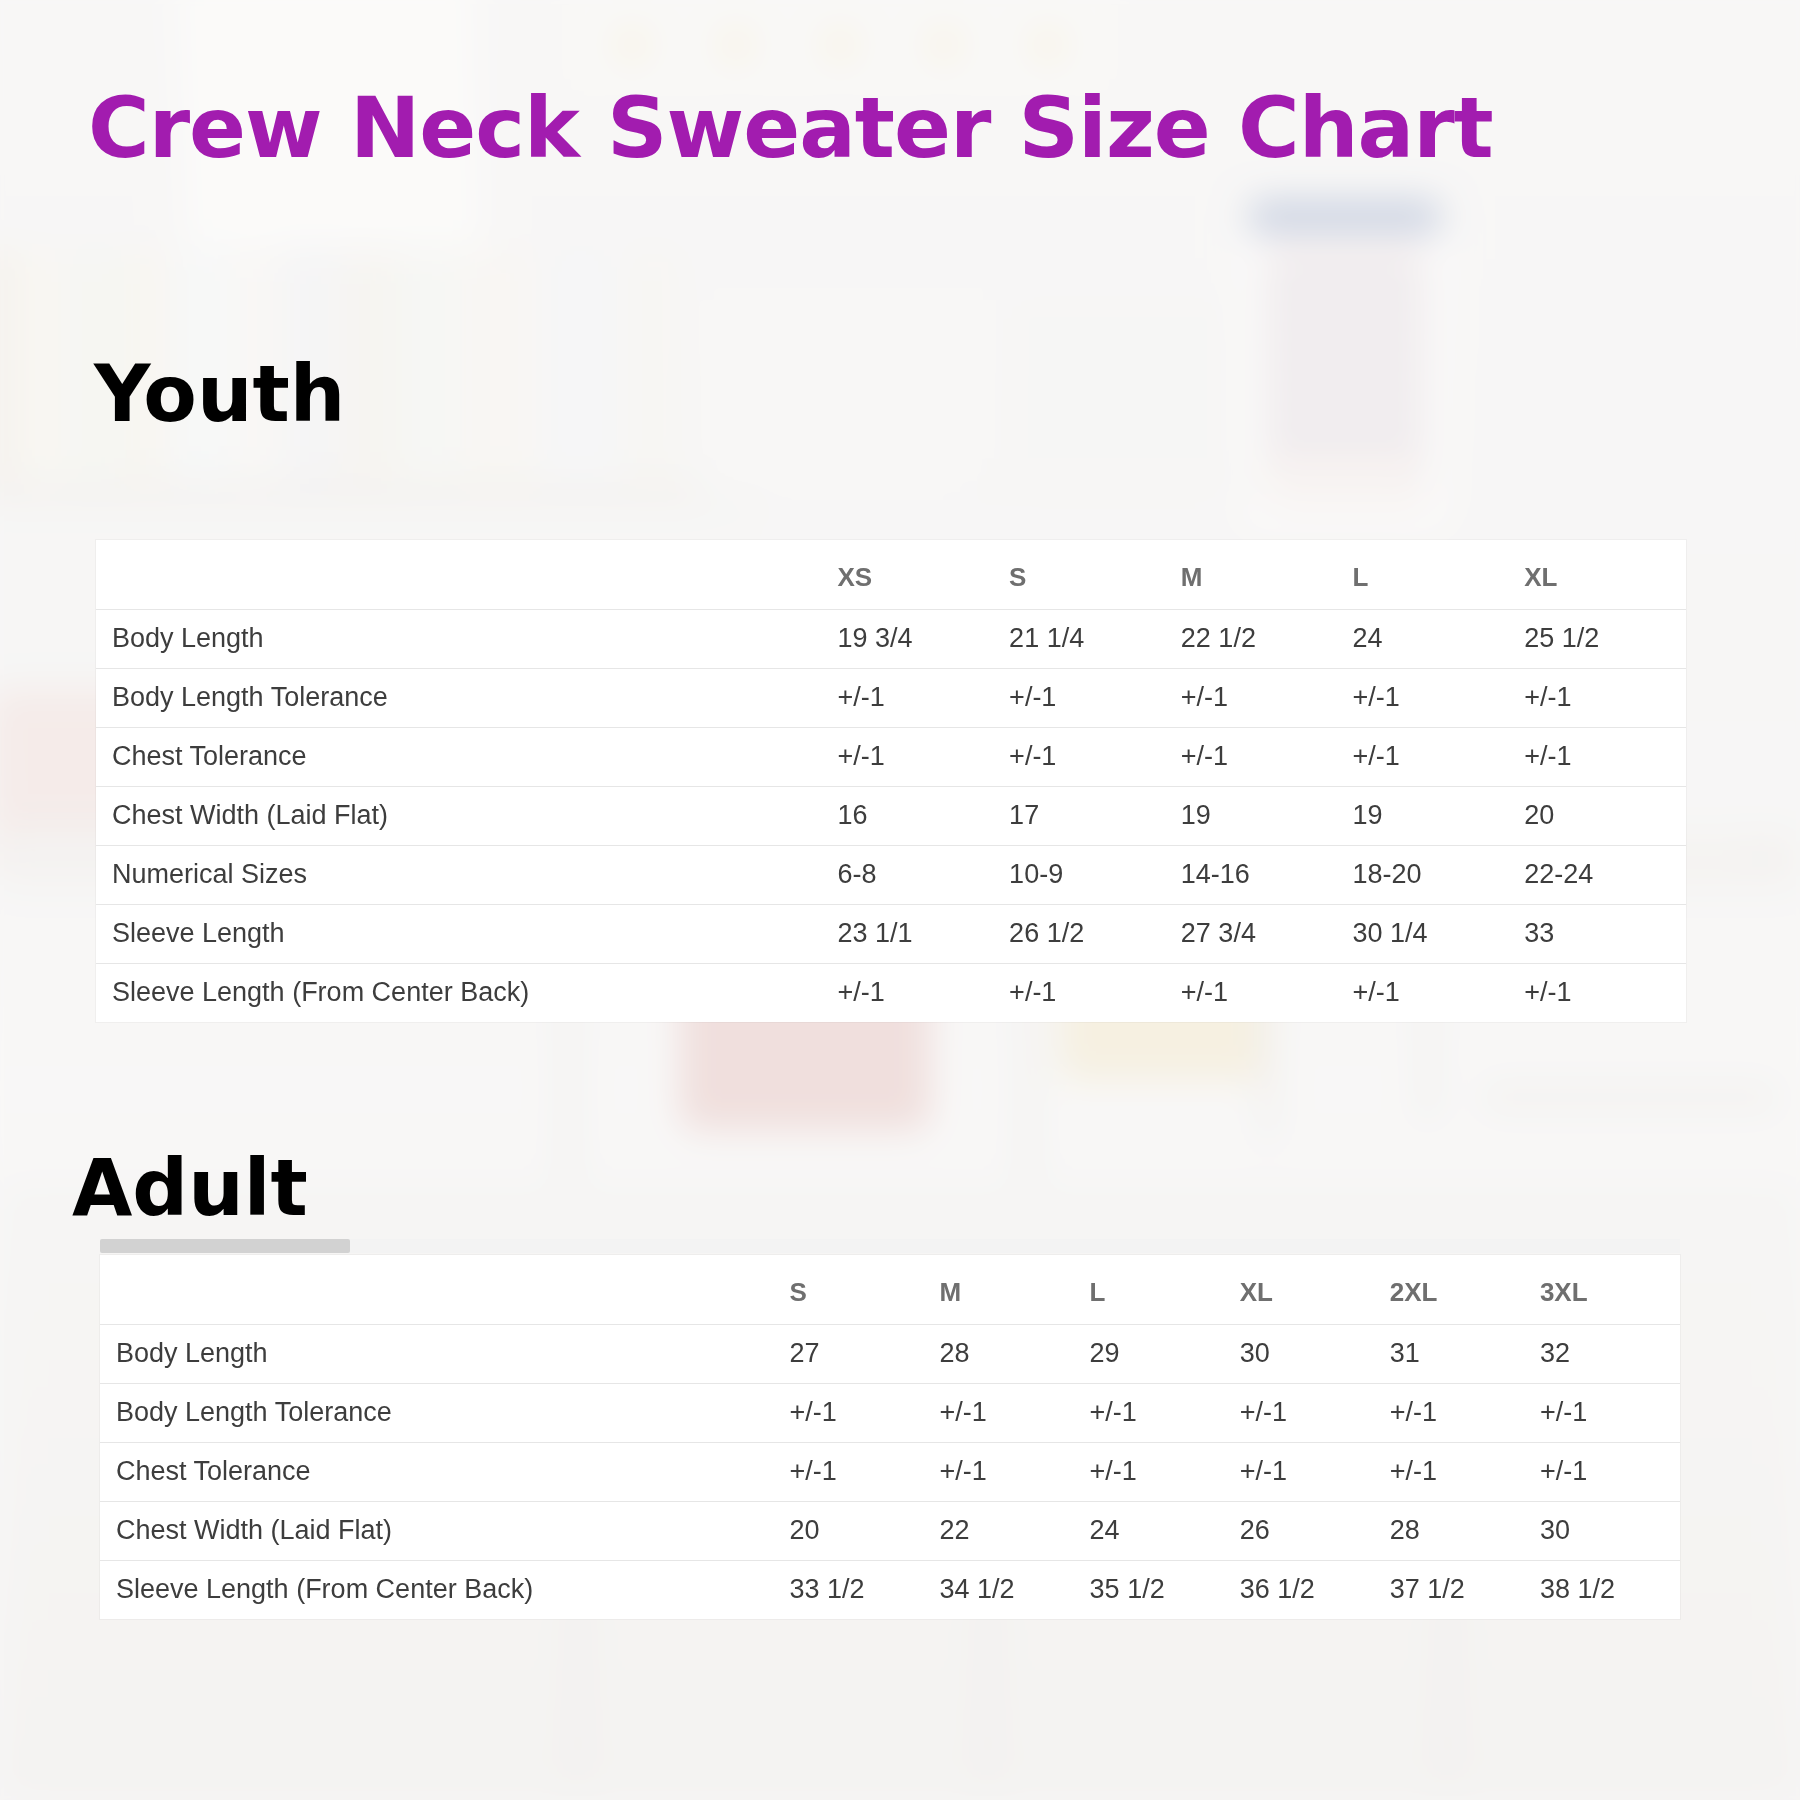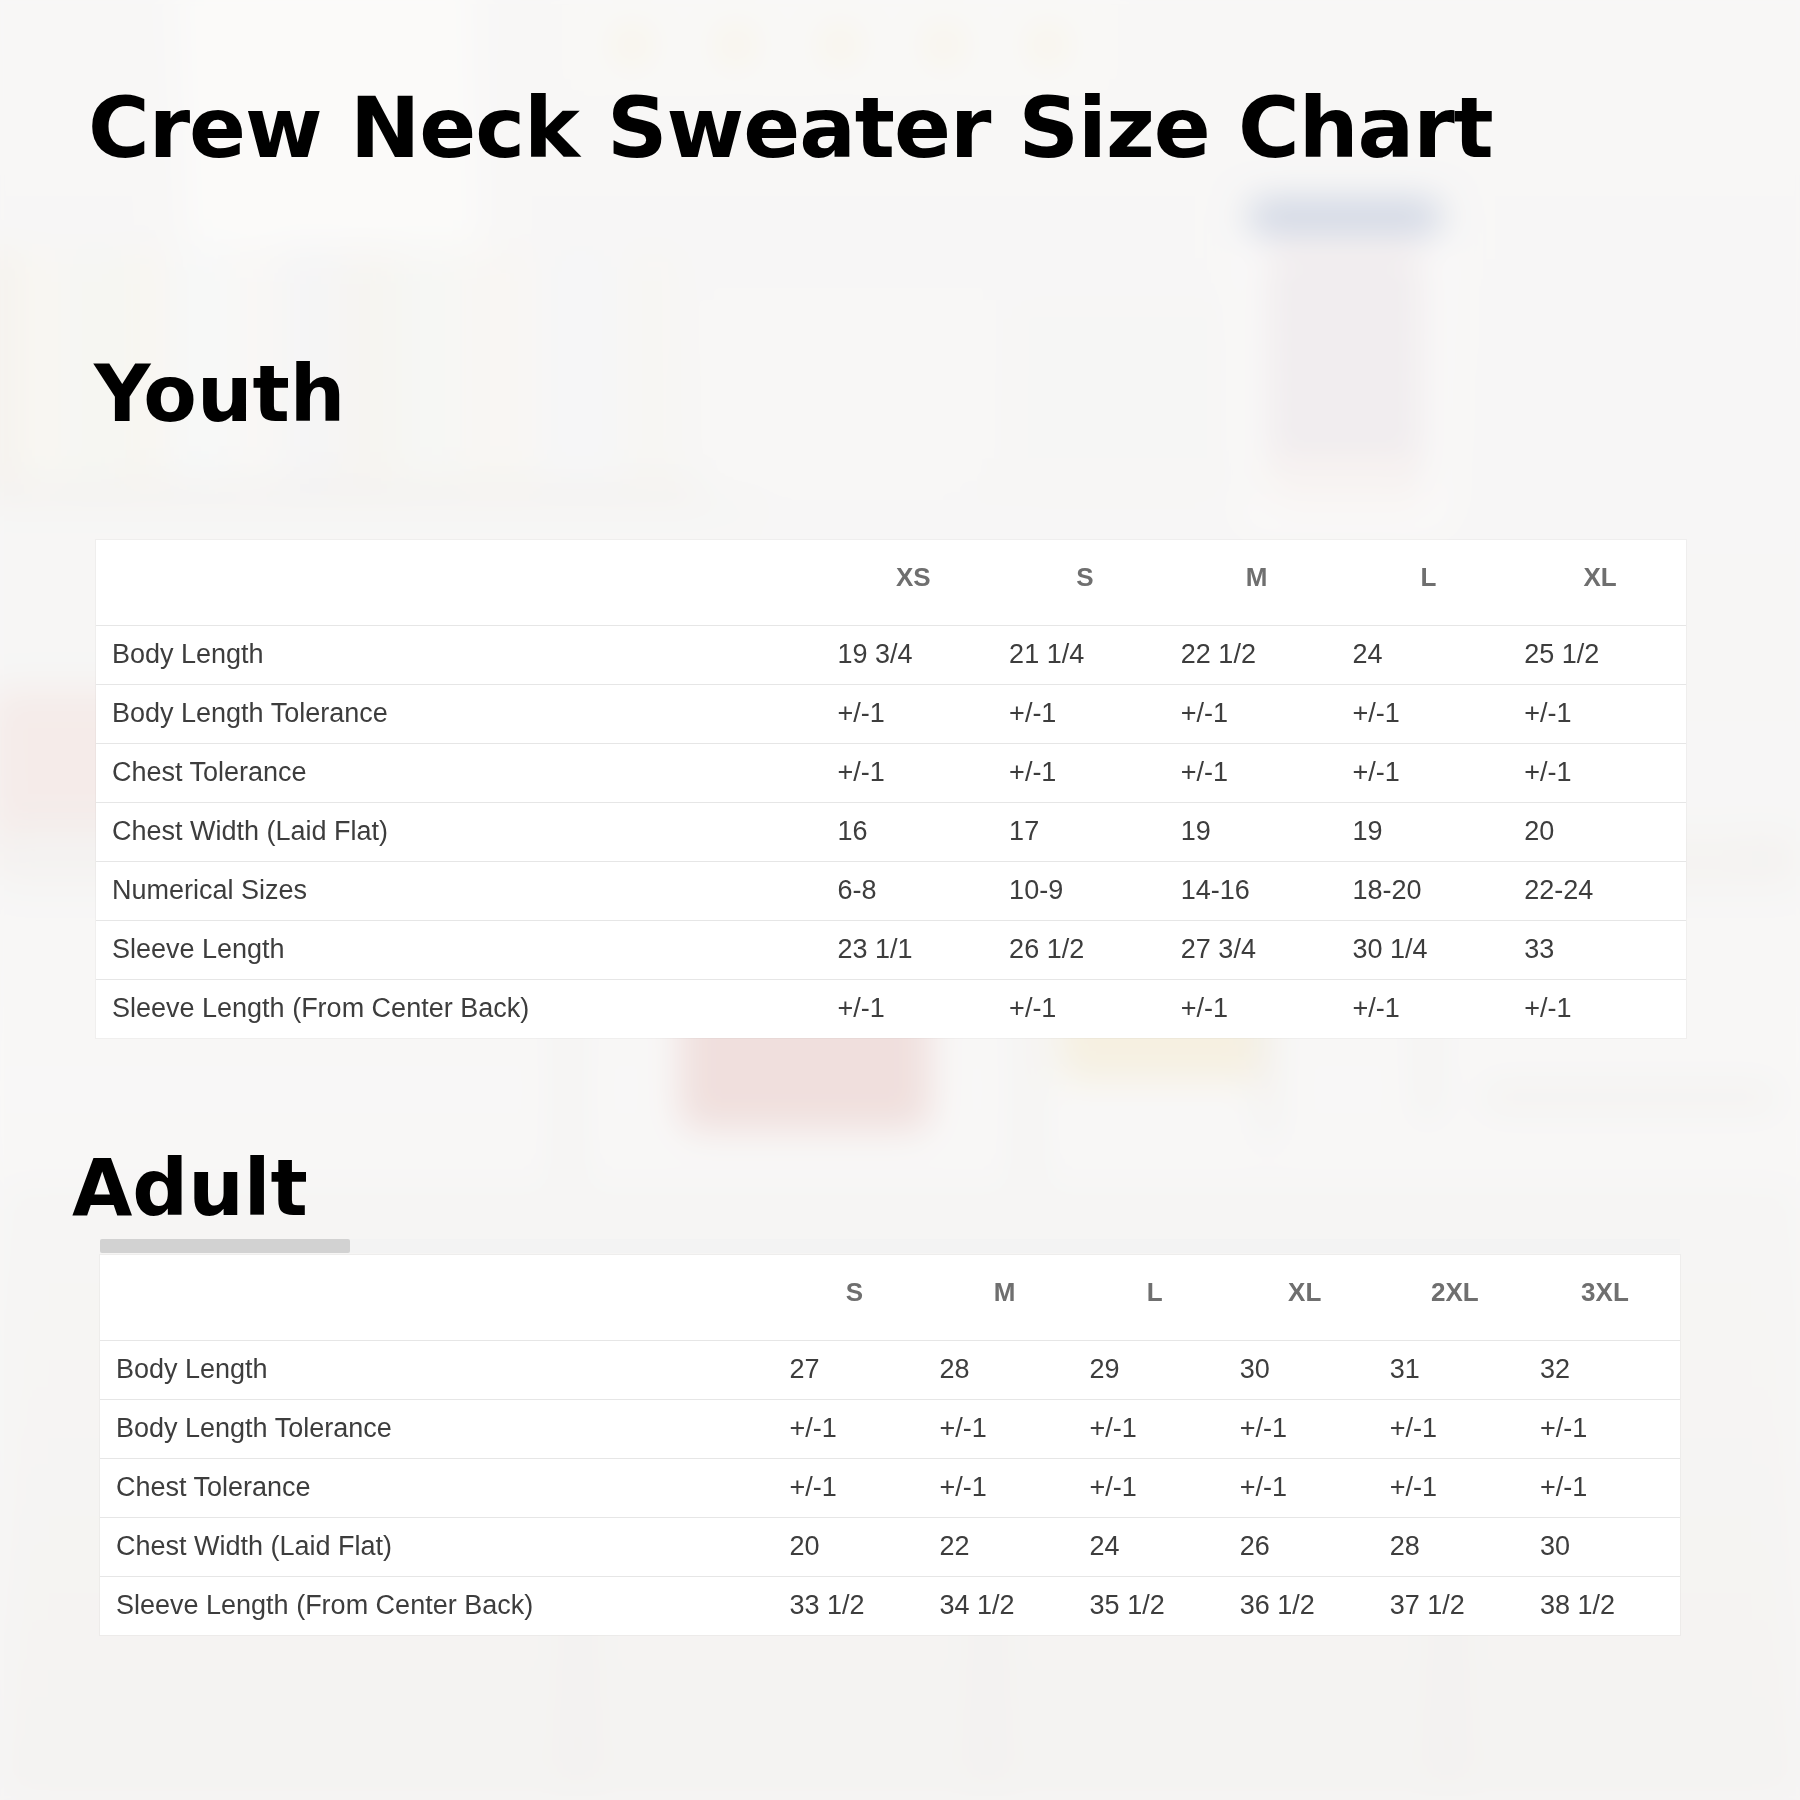--- a/index.html
+++ b/index.html
@@ -106,7 +106,7 @@
     font-weight: bold;
     font-size: 84px;
     letter-spacing: -1px;
-    color: #000000;
+    color: #a21caf;
     line-height: 1;
     white-space: nowrap;
   }

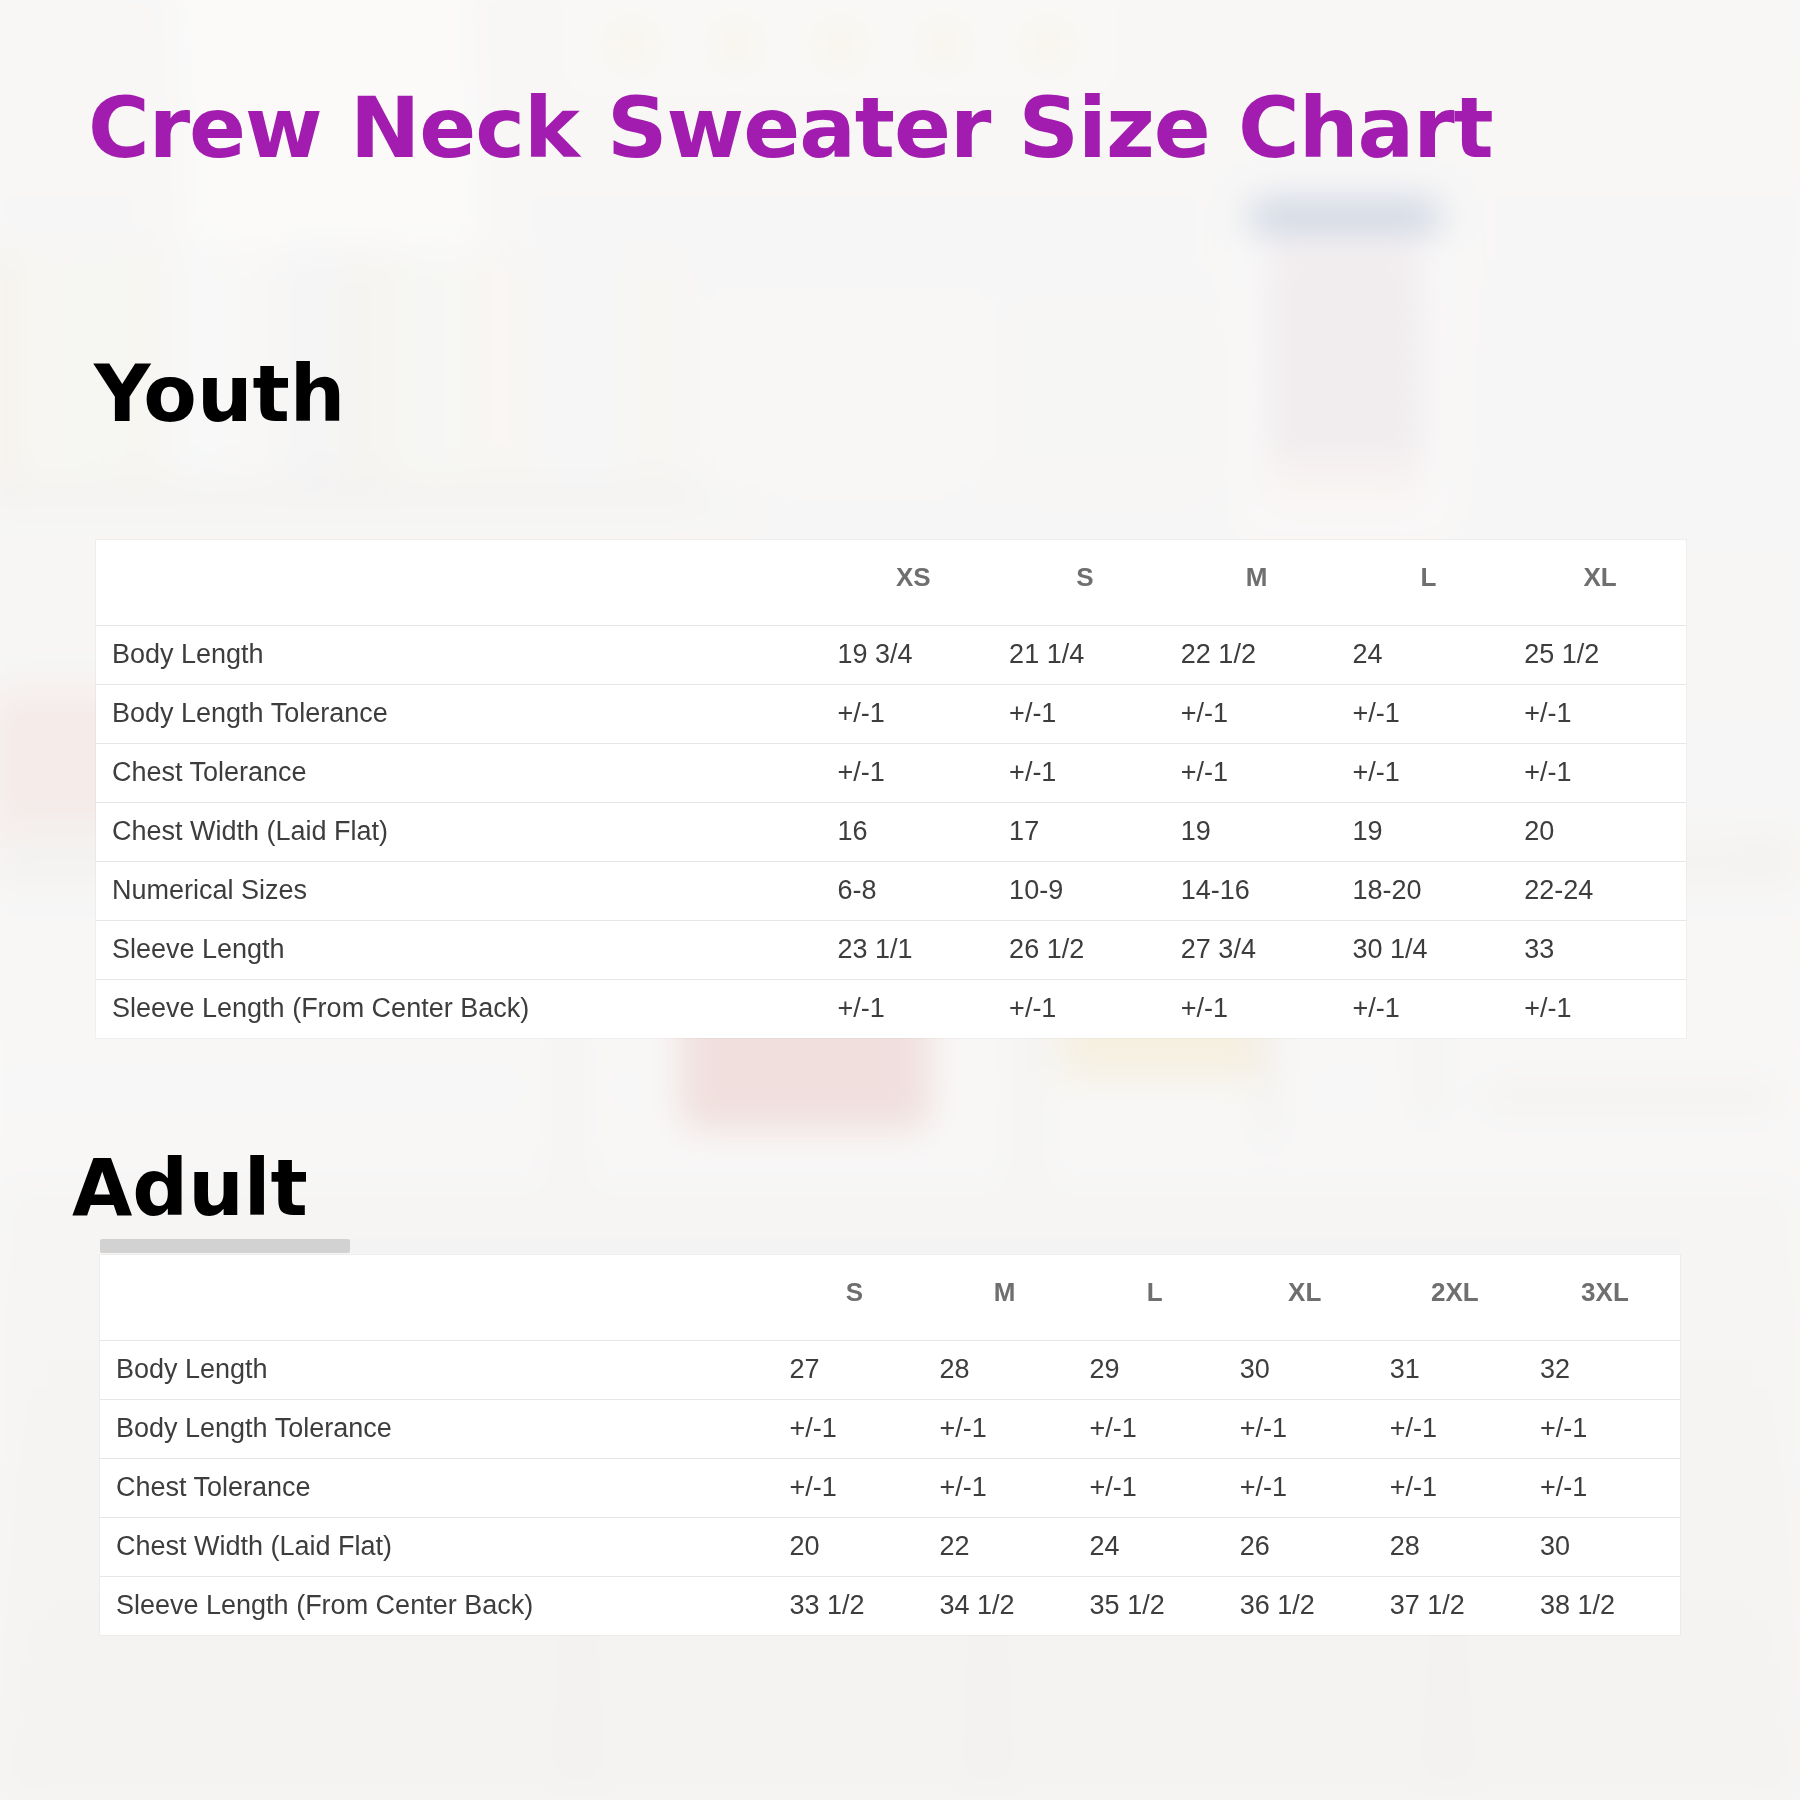--- a/index.html
+++ b/index.html
@@ -151,9 +151,8 @@
     font-weight: bold;
     font-size: 26px;
     padding-top: 22px;
-    padding-bottom: 32px;
+    padding-bottom: 16px;
     border-bottom: 1px solid #e6e6e6;
-    text-align: center;
   }
   tbody tr:last-child td { border-bottom: none; }
   .rowlabel { padding-left: 16px; color: #3d3d3d; }

